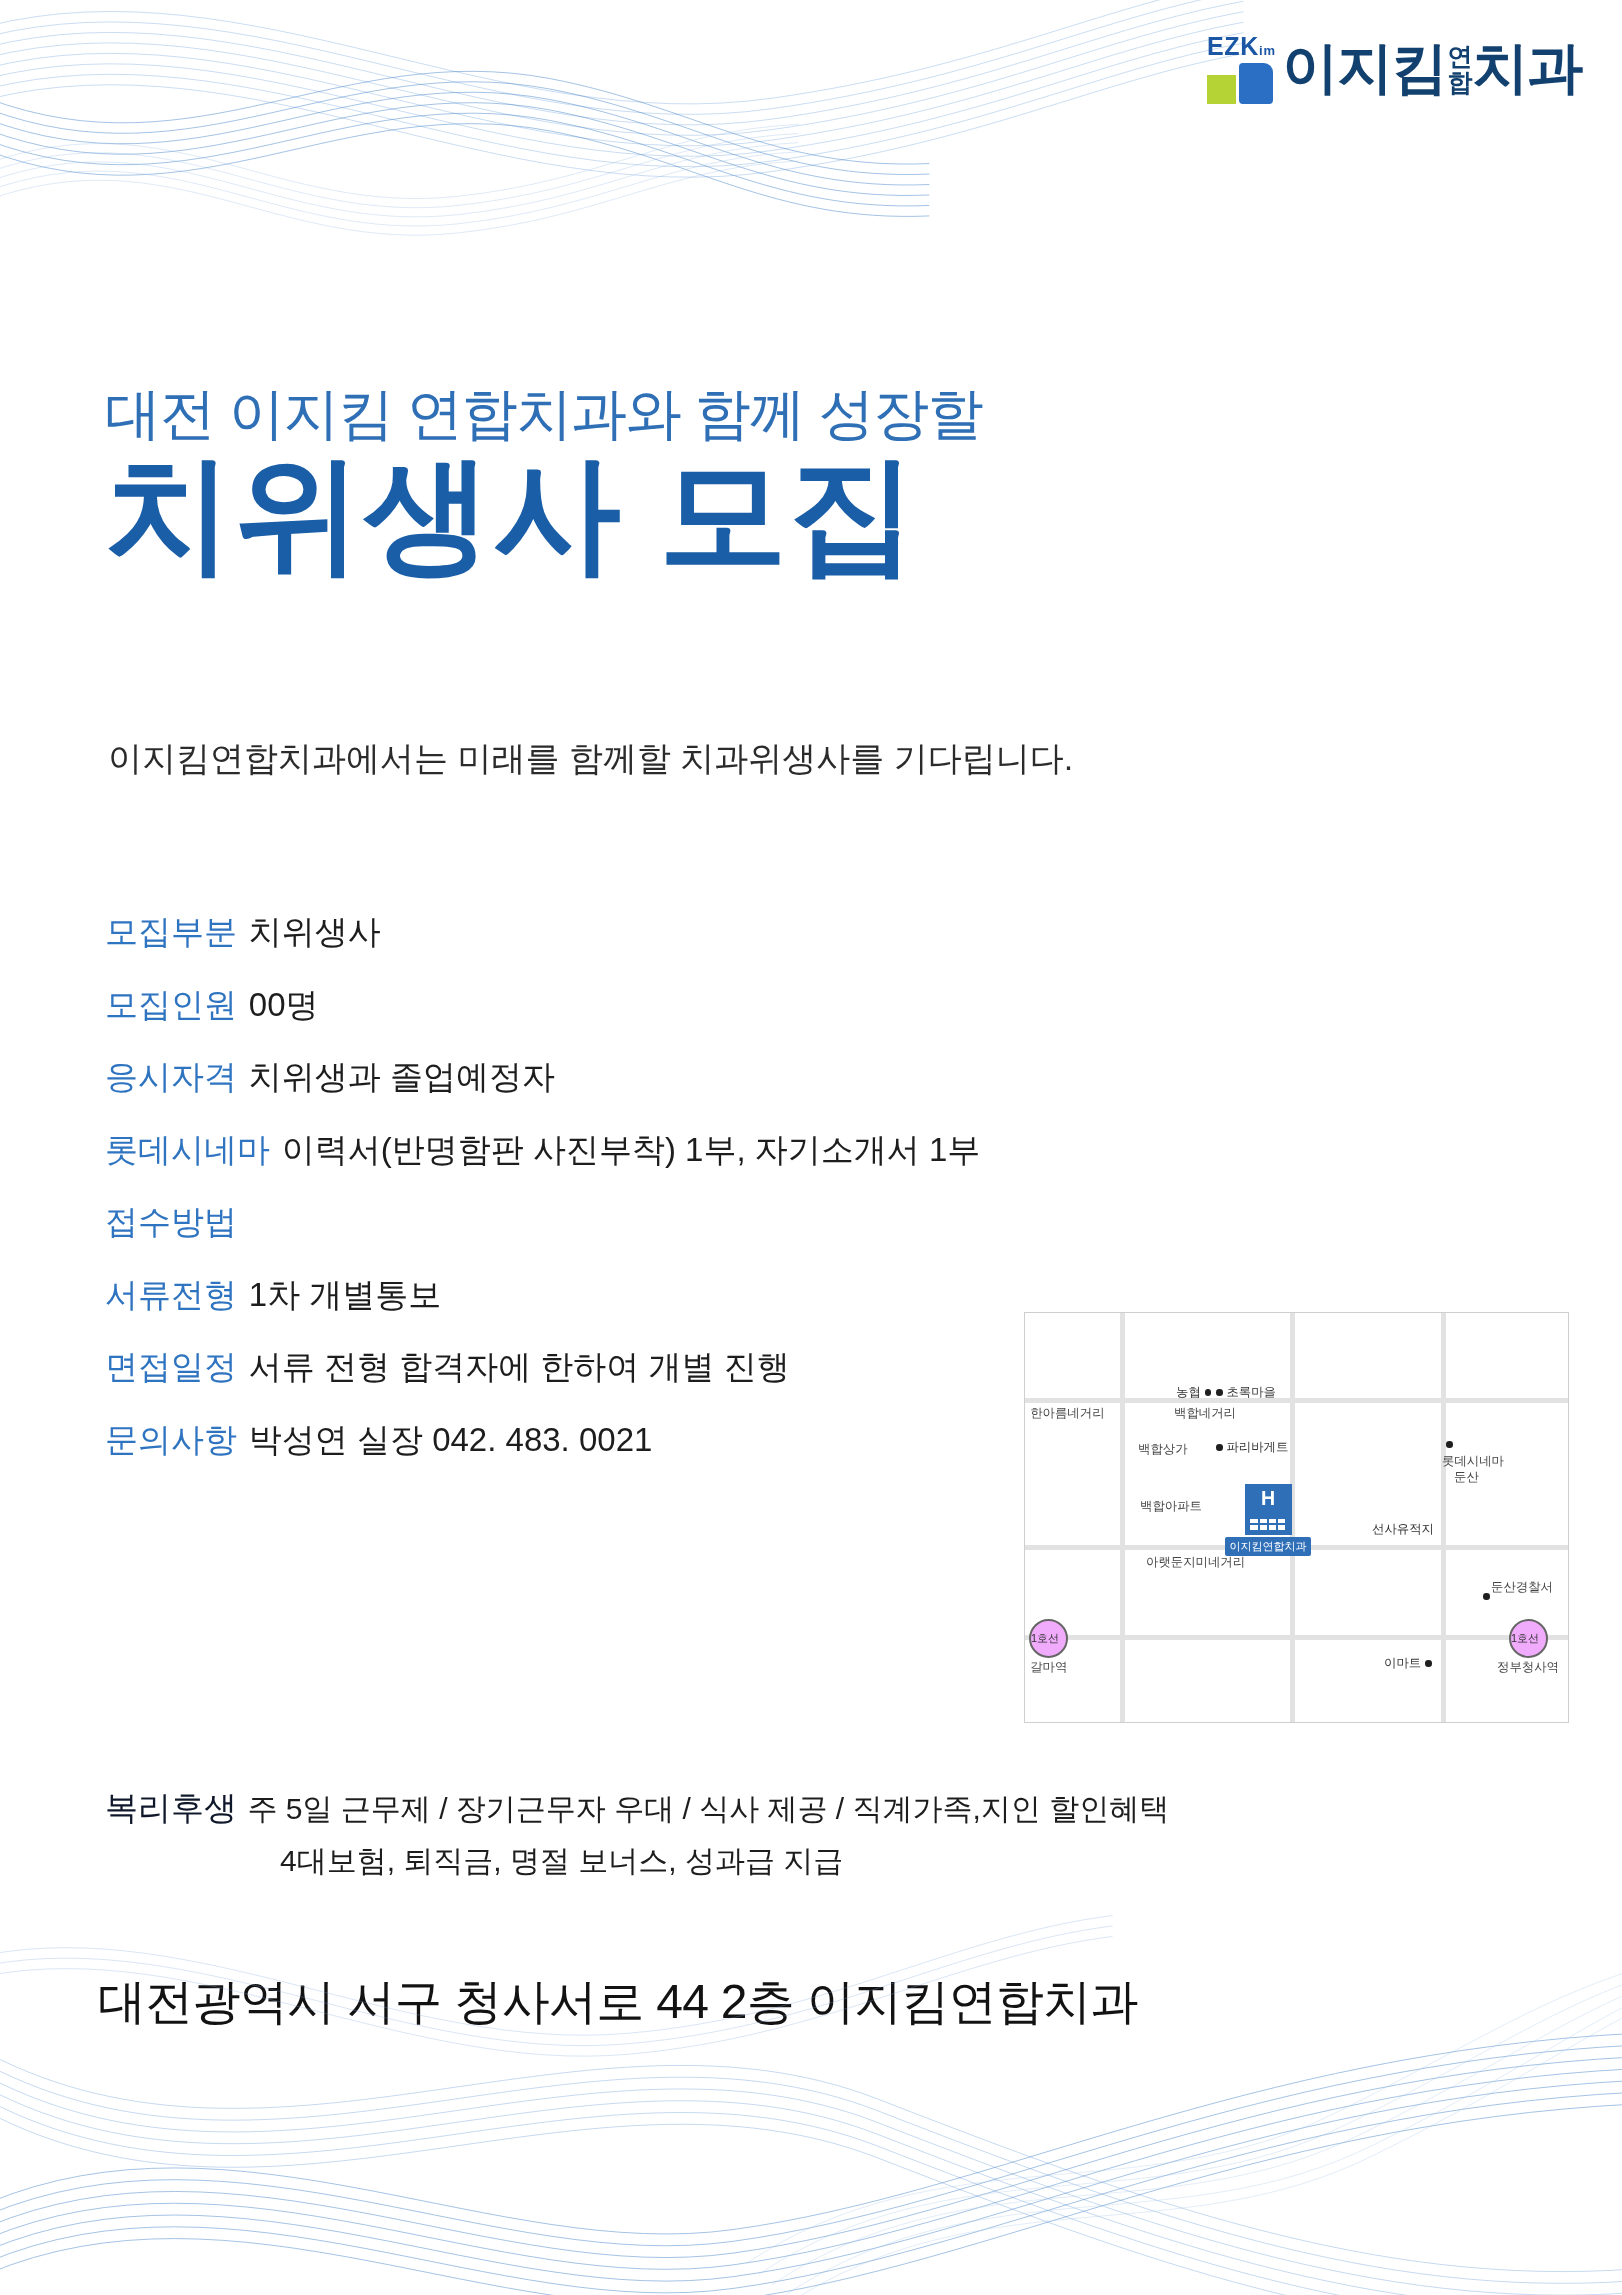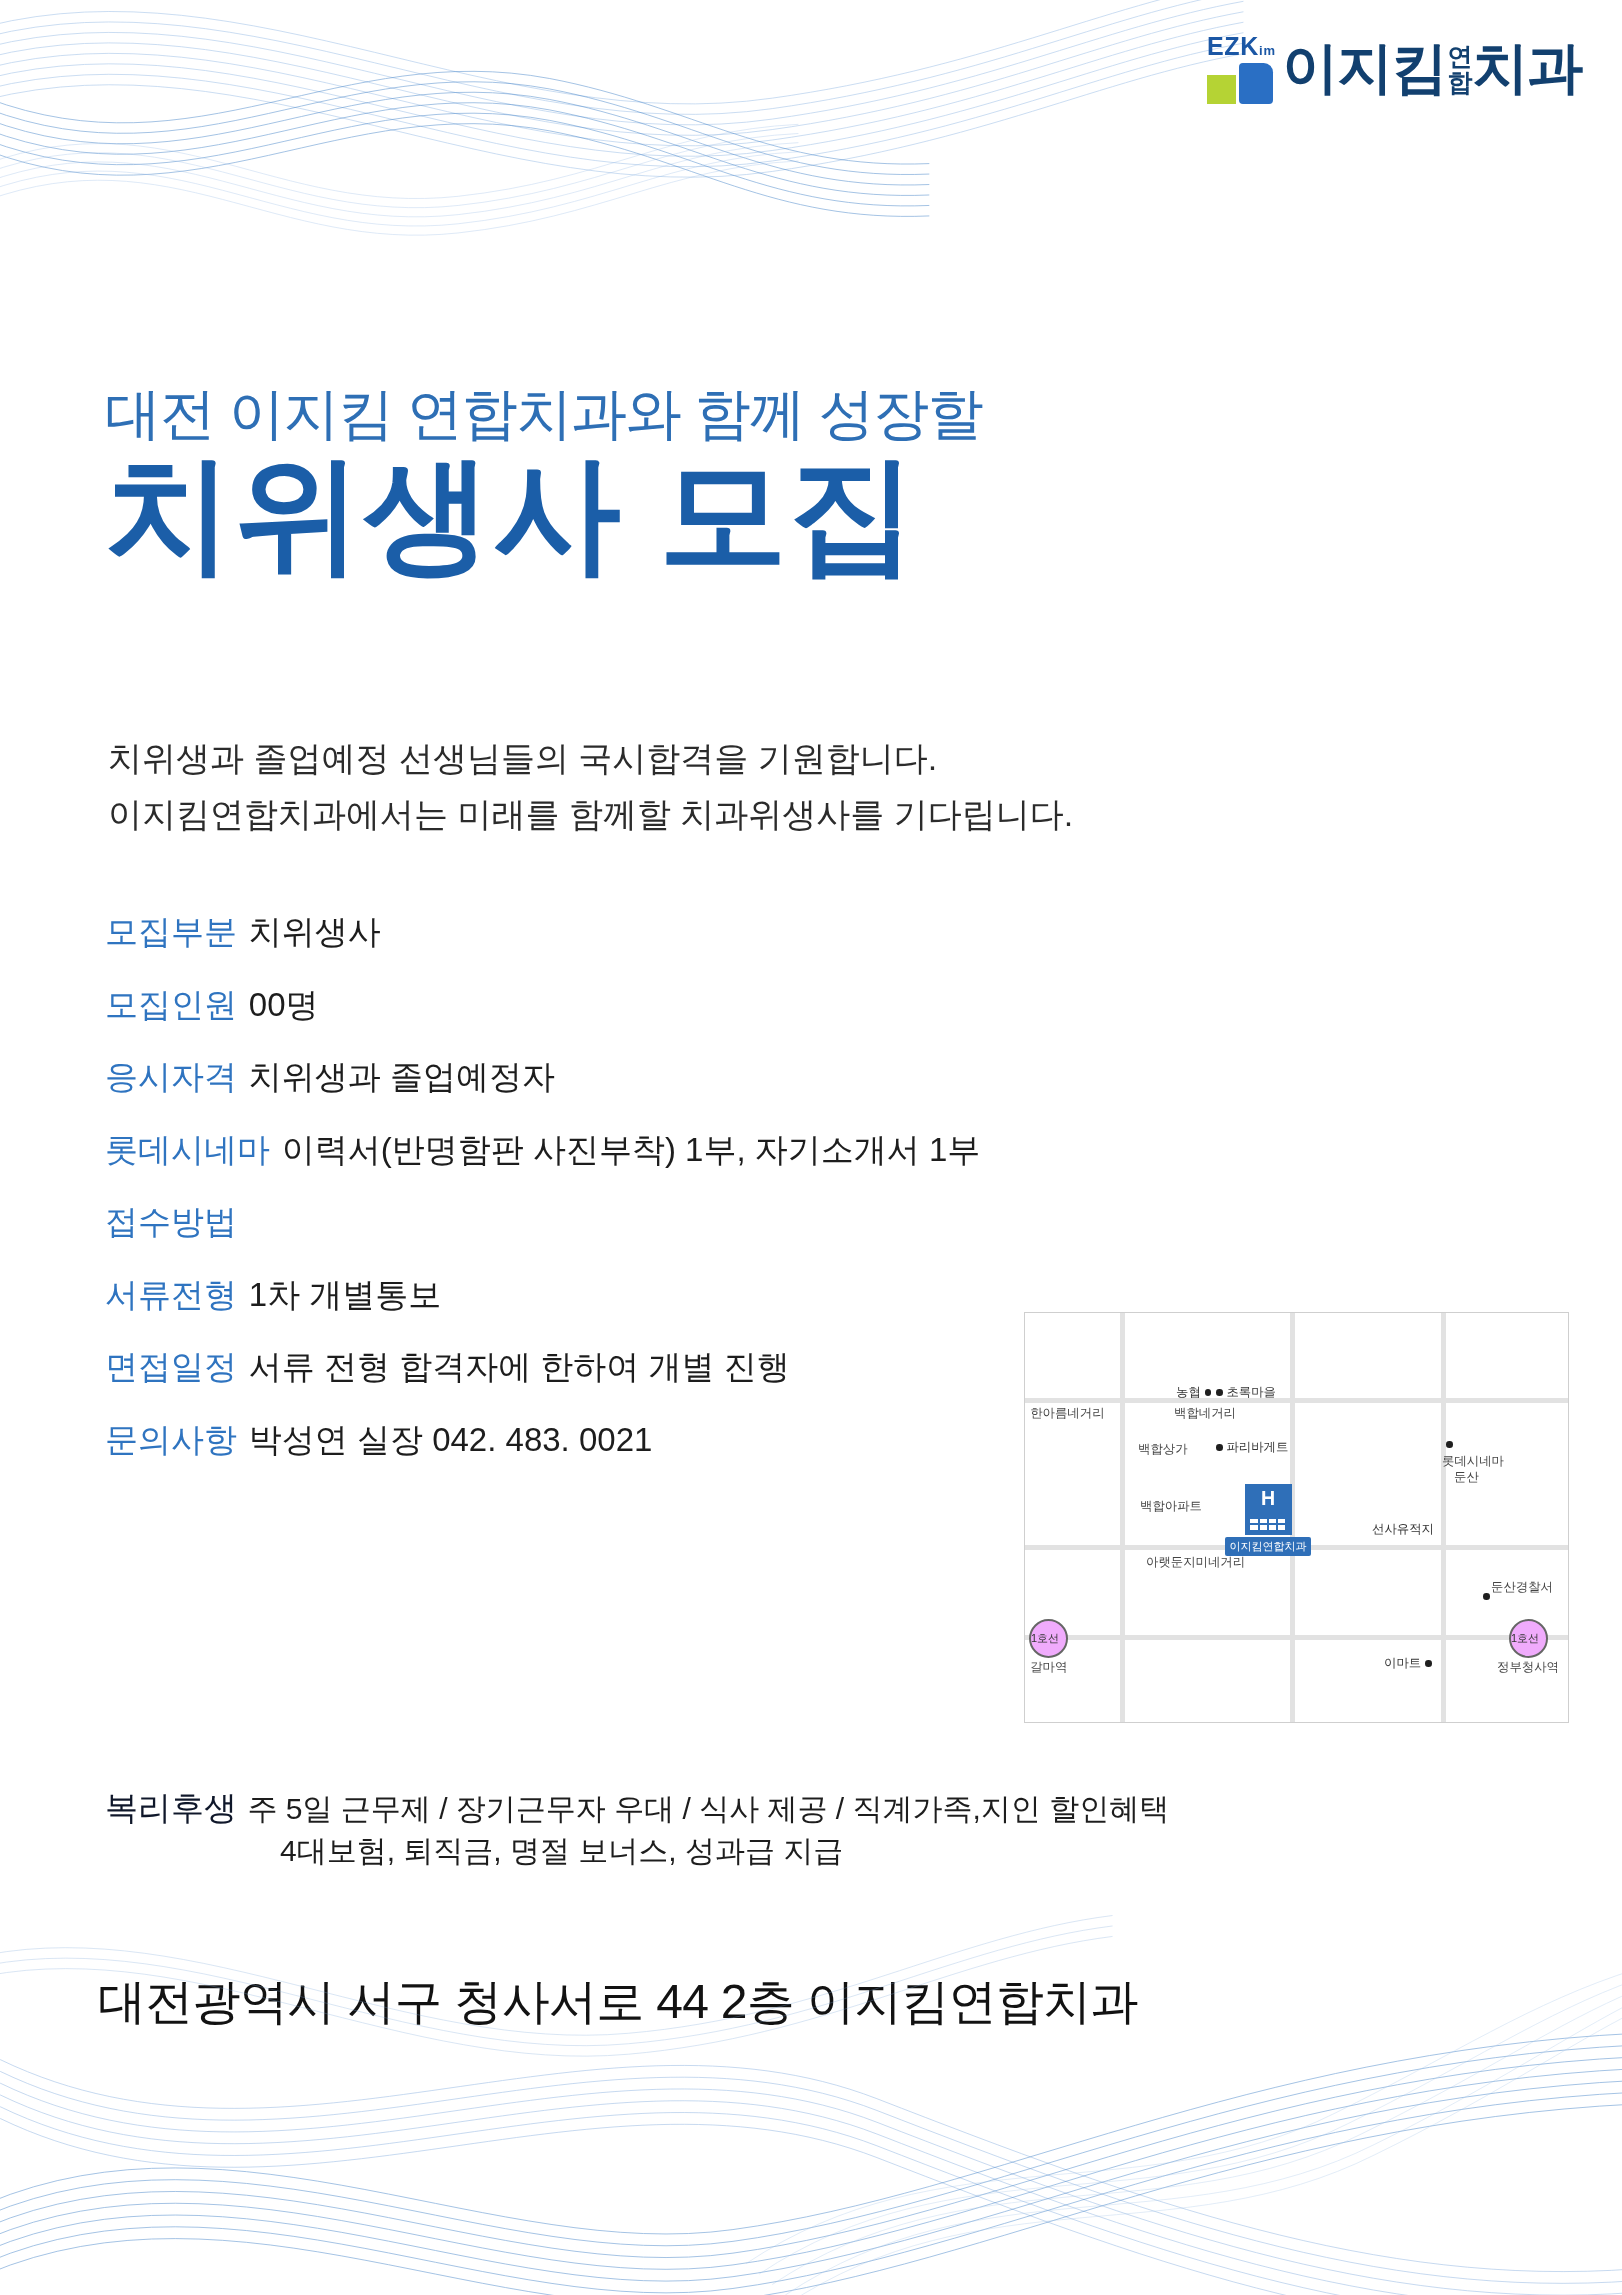--- a/index.html
+++ b/index.html
@@ -340,7 +340,6 @@
   <div class="headline-main">치위생사 모집</div>
 
   <div class="intro">
-    <div>치위생과 졸업예정 선생님들의 국시합격을 기원합니다.</div>
     <div>이지킴연합치과에서는 미래를 함께할 치과위생사를 기다립니다.</div>
   </div>
 

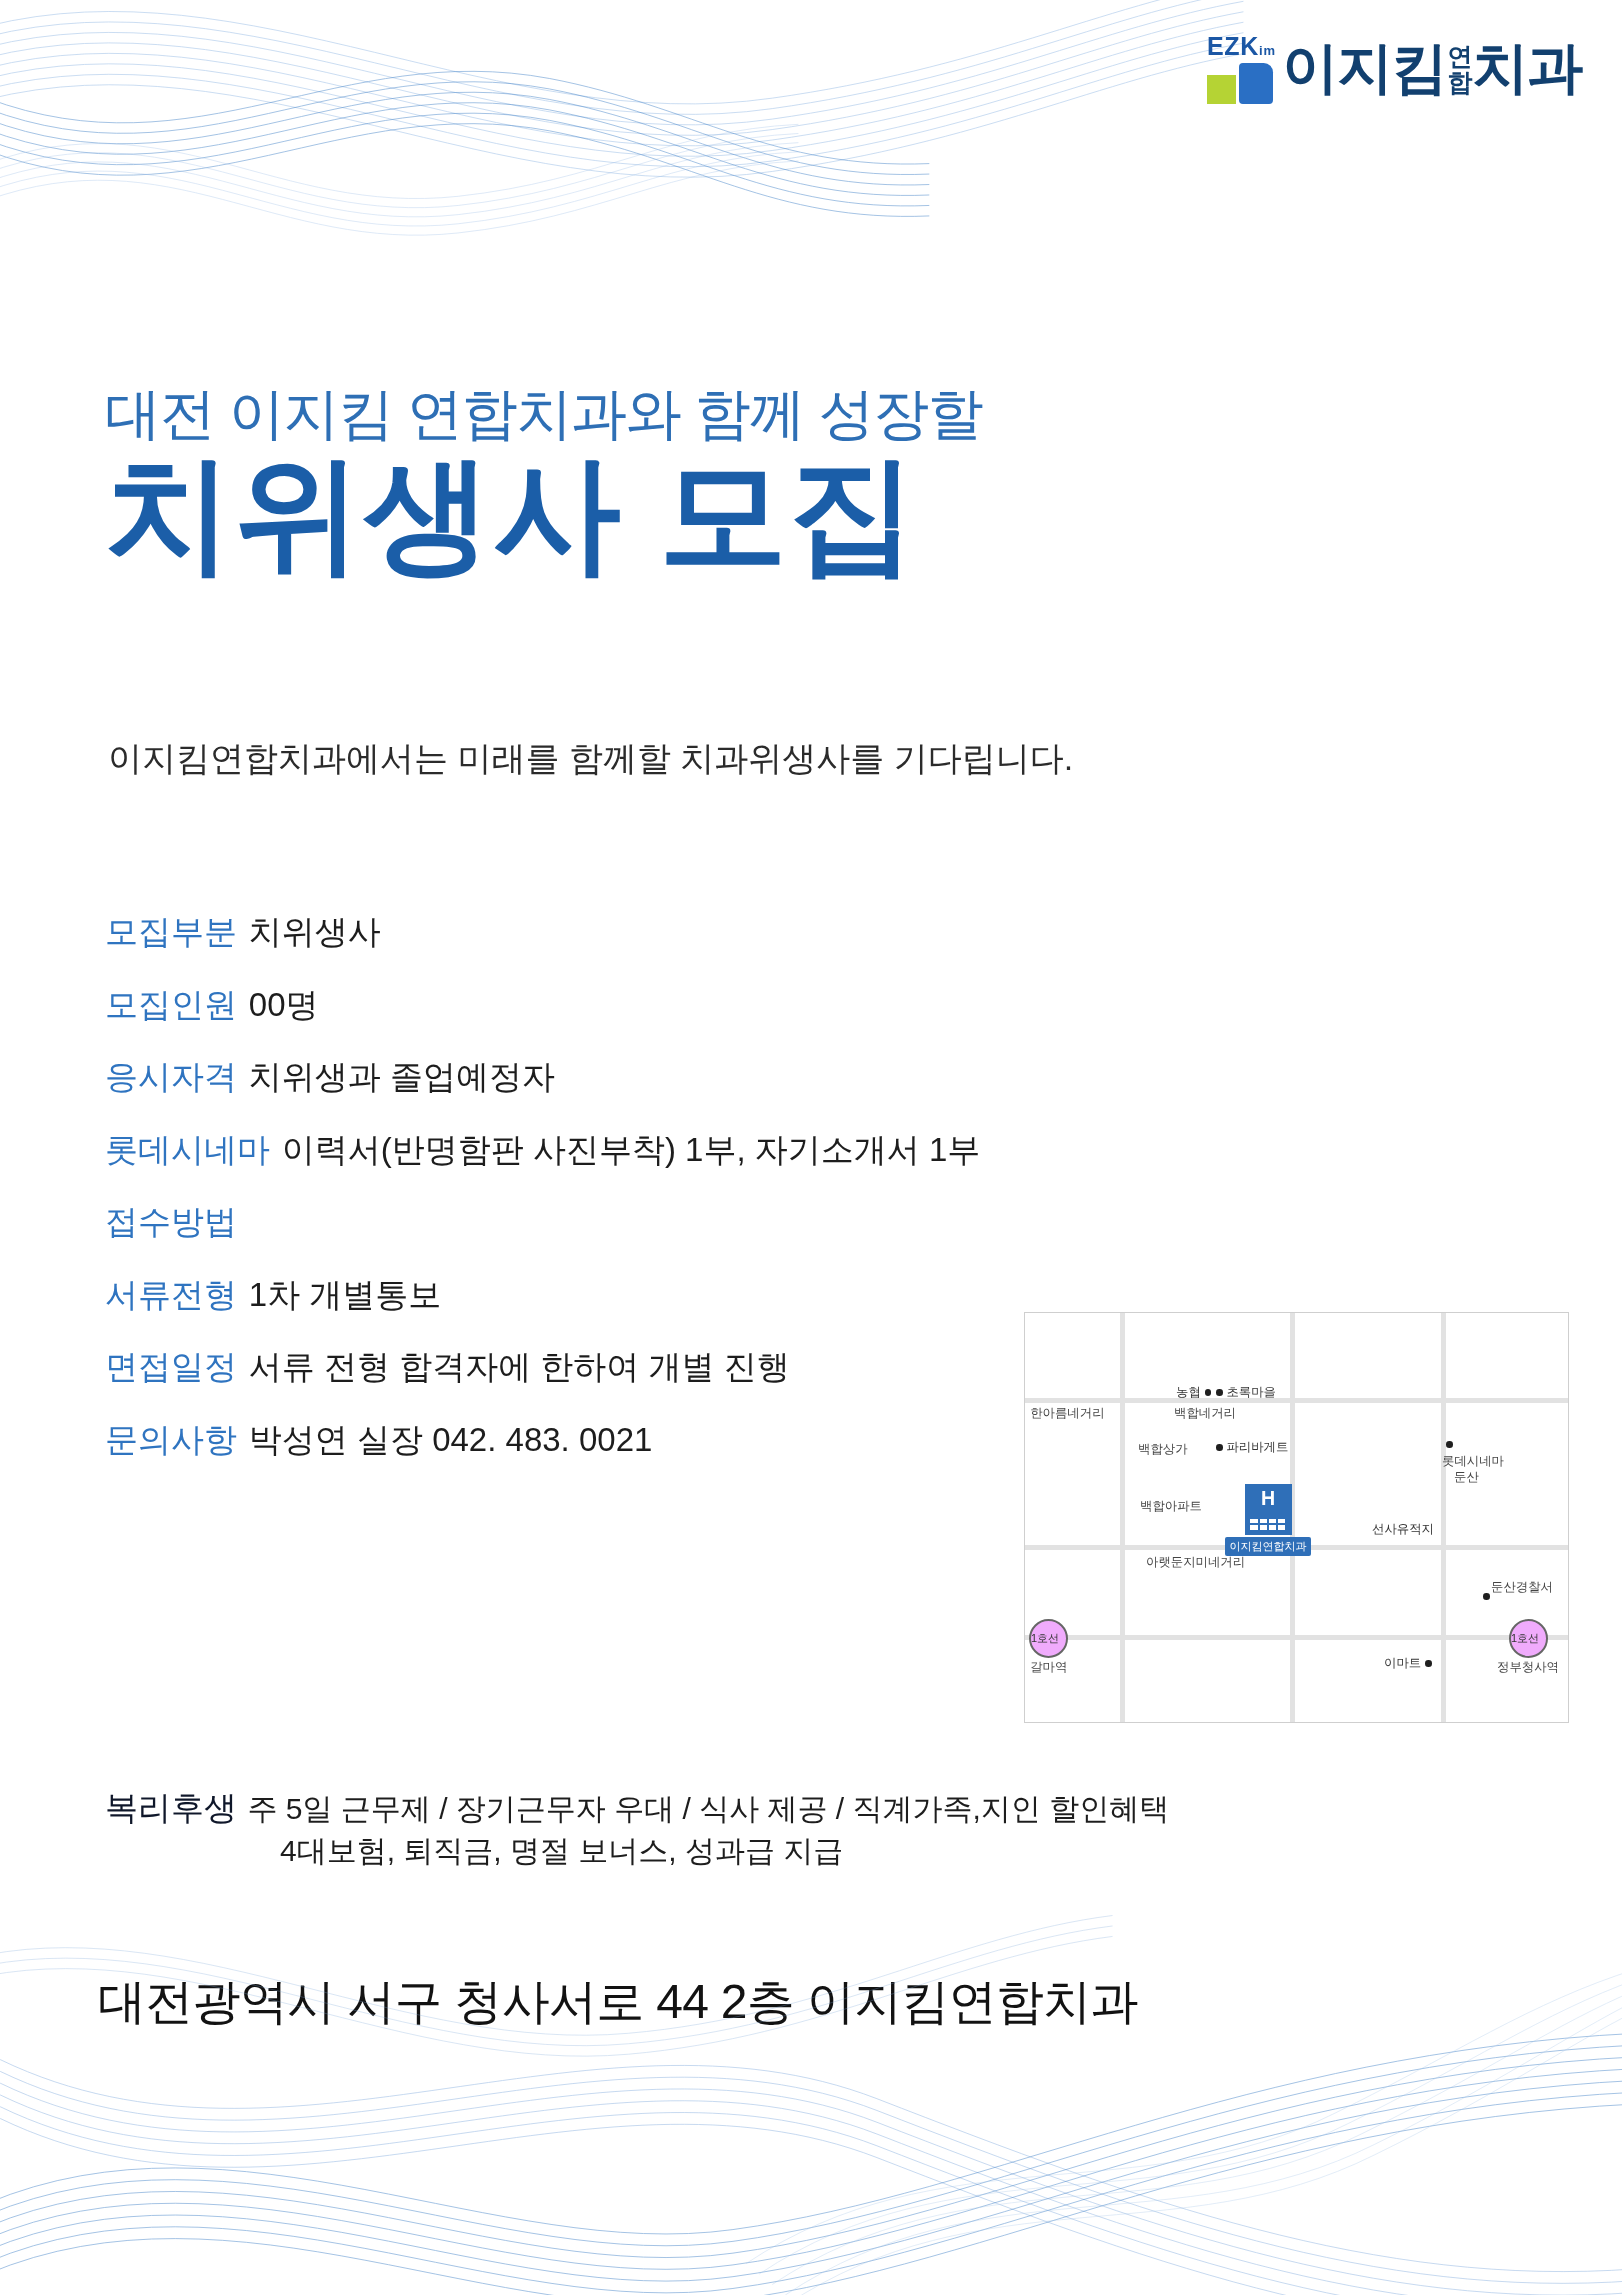--- a/index.html
+++ b/index.html
@@ -163,7 +163,7 @@
     color: #1d1d1d;
   }
   .benefits-row2 {
-    margin-top: 0;
+    margin-top: 10px;
     margin-left: 175px;
     font-size: 30px;
     color: #1d1d1d;

